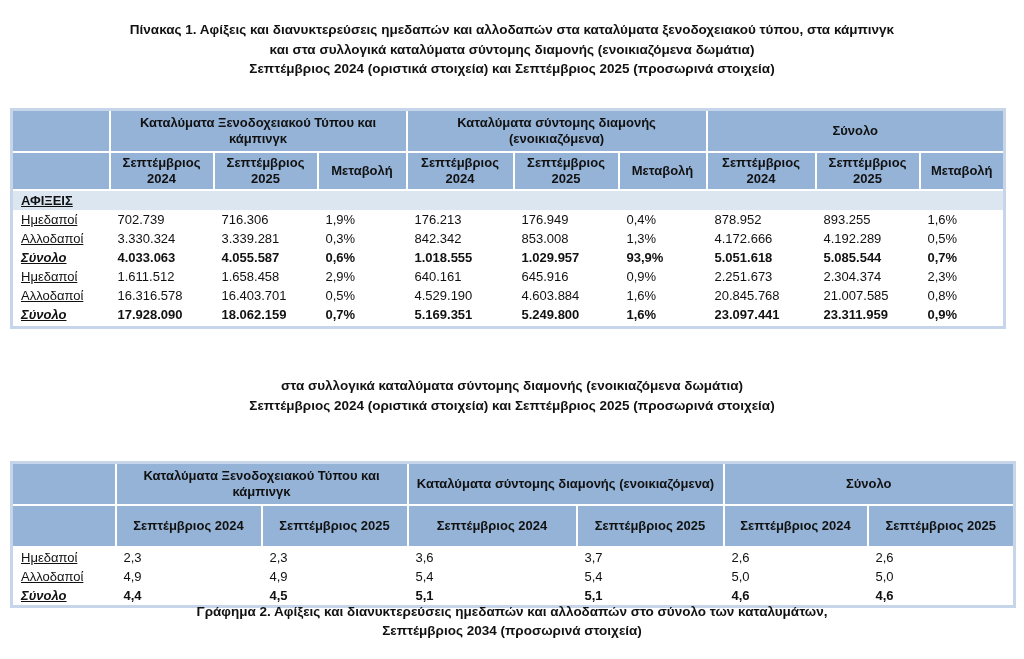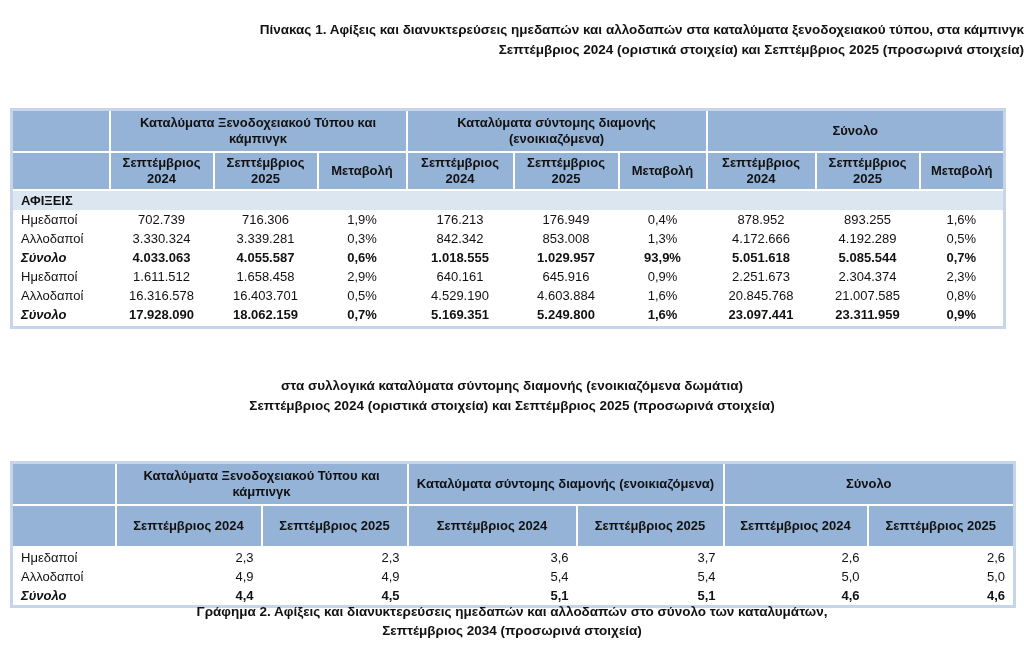--- a/index.html
+++ b/index.html
@@ -12,7 +12,7 @@
     position: absolute; left: 0; width: 1024px; text-align: center;
     font-weight: bold; font-size: 13.5px; line-height: 19.5px; color: #111;
   }
-  #cap1 { top: 20px; text-align: right; }
+  #cap1 { top: 20px; }
   #cap2 { top: 376px; }
   #cap3 { top: 602px; line-height: 19px; }
 

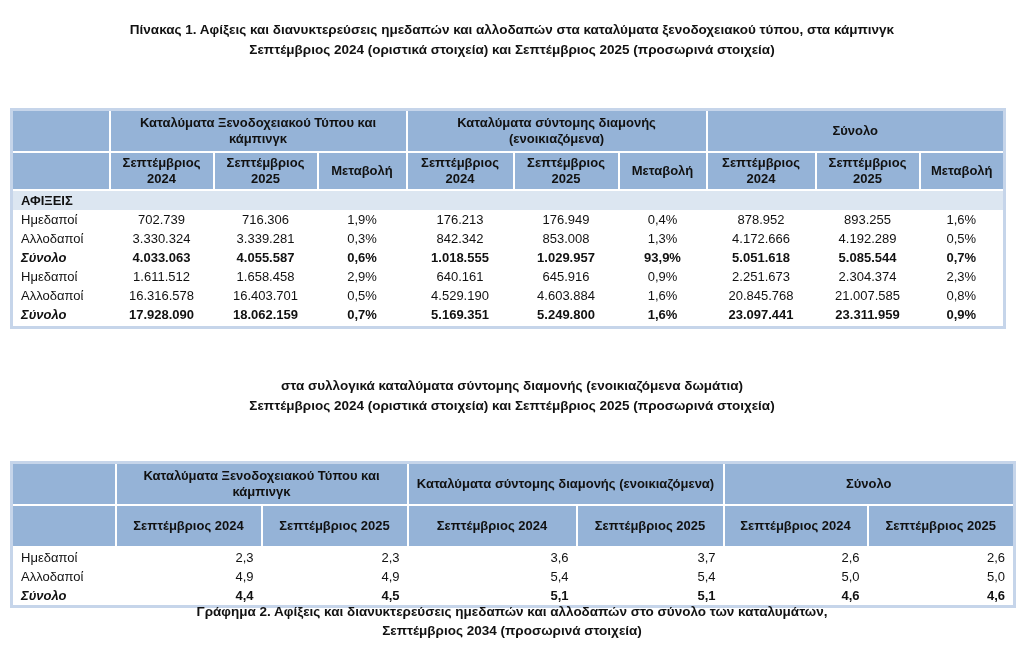--- a/index.html
+++ b/index.html
@@ -48,6 +48,7 @@
 
 <div class="caption" id="cap1">
   <div>Πίνακας 1. Αφίξεις και διανυκτερεύσεις ημεδαπών και αλλοδαπών στα καταλύματα ξενοδοχειακού τύπου, στα κάμπινγκ</div>
+  <div>και στα συλλογικά καταλύματα σύντομης διαμονής (ενοικιαζόμενα δωμάτια)</div>
   <div>Σεπτέμβριος 2024 (οριστικά στοιχεία) και Σεπτέμβριος 2025 (προσωρινά στοιχεία)</div>
 </div>
 

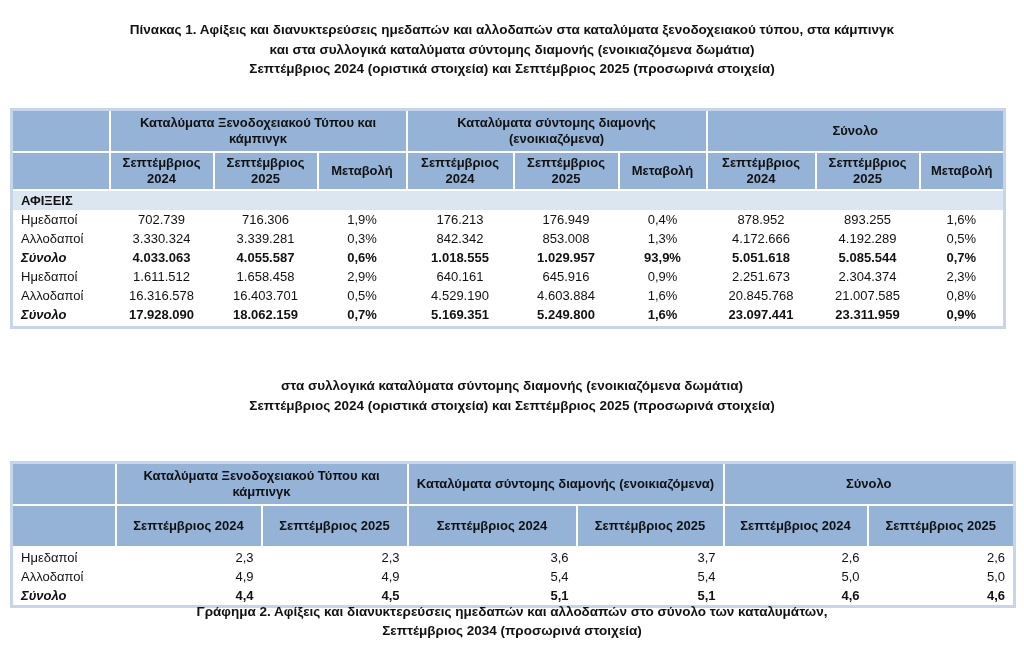--- a/index.html
+++ b/index.html
@@ -31,7 +31,7 @@
   table.t td { padding: 0 8px; line-height: 19px; height: 19px; white-space: nowrap; }
   table.t td.num { text-align: center; }
   table.t td.ctr { text-align: right; }
-  table.t td.lbl { text-align: left; padding-left: 8px; }
+  table.t td.lbl { text-align: left; padding-left: 8px; text-decoration: underline; }
   tr.section td {
     background: #dce6f1; font-weight: bold; height: 19px;
   }

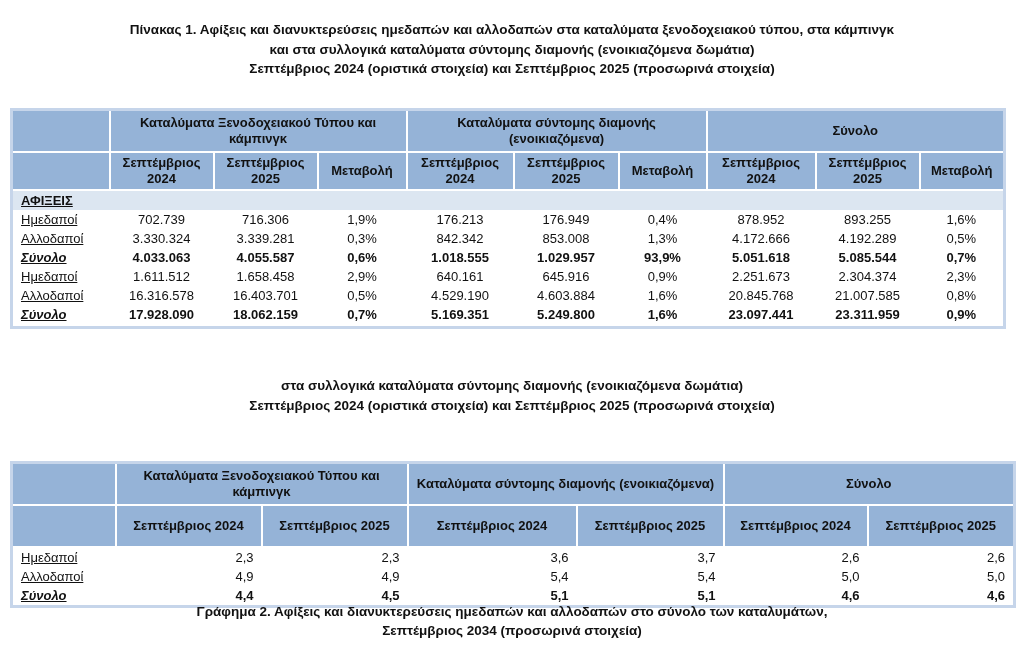--- a/index.html
+++ b/index.html
@@ -29,7 +29,7 @@
     line-height: 16px; font-size: 13px;
   }
   table.t td { padding: 0 8px; line-height: 19px; height: 19px; white-space: nowrap; }
-  table.t td.num { text-align: center; }
+  table.t td.num { text-align: left; }
   table.t td.ctr { text-align: right; }
   table.t td.lbl { text-align: left; padding-left: 8px; text-decoration: underline; }
   tr.section td {

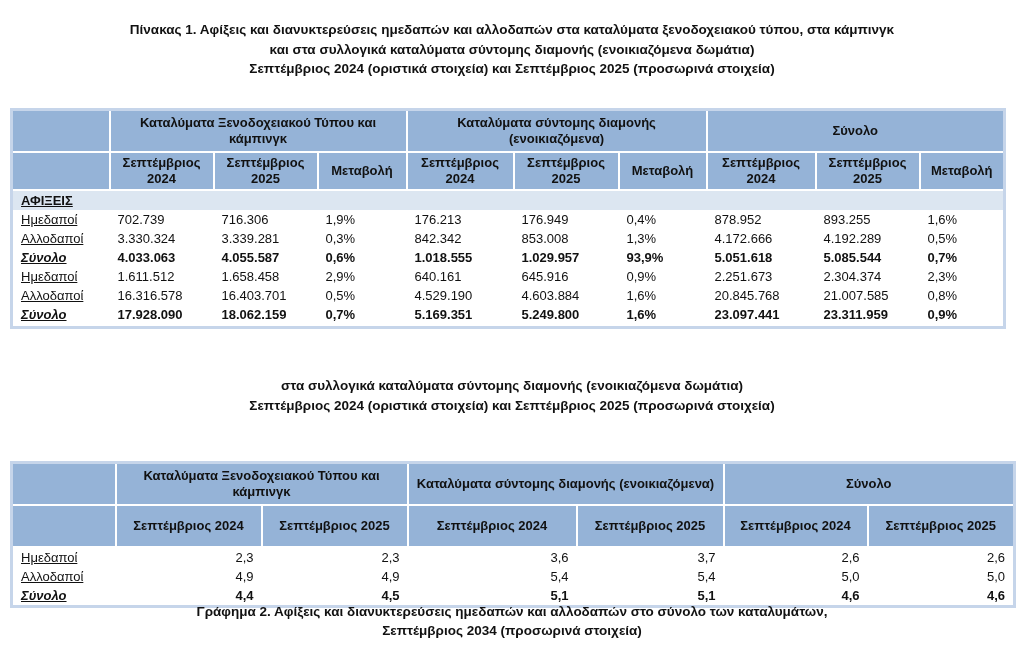--- a/index.html
+++ b/index.html
@@ -30,7 +30,7 @@
   }
   table.t td { padding: 0 8px; line-height: 19px; height: 19px; white-space: nowrap; }
   table.t td.num { text-align: left; }
-  table.t td.ctr { text-align: right; }
+  table.t td.ctr { text-align: left; }
   table.t td.lbl { text-align: left; padding-left: 8px; text-decoration: underline; }
   tr.section td {
     background: #dce6f1; font-weight: bold; height: 19px;

